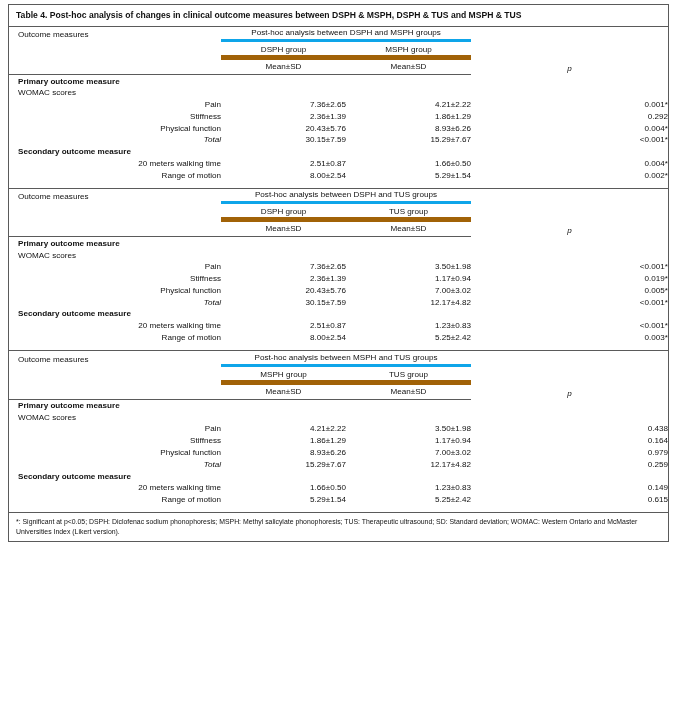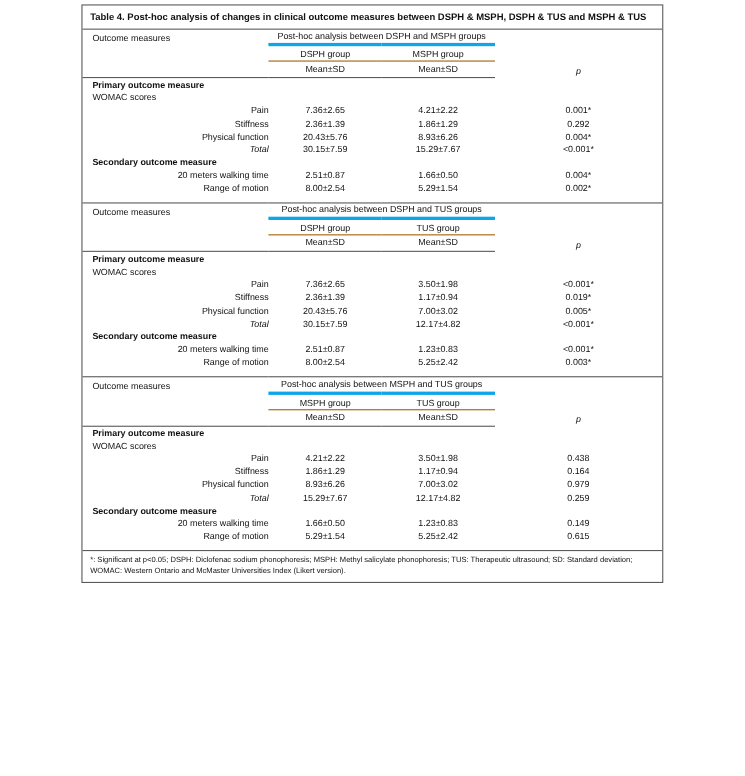--- a/index.html
+++ b/index.html
@@ -14,7 +14,7 @@
     overflow: hidden;
   }
   .table-wrap {
-    width: 529px;
+    width: 661px;
     margin: 4px auto 0 auto;
     border: 1px solid #5a5a5a;
     background: #fff;

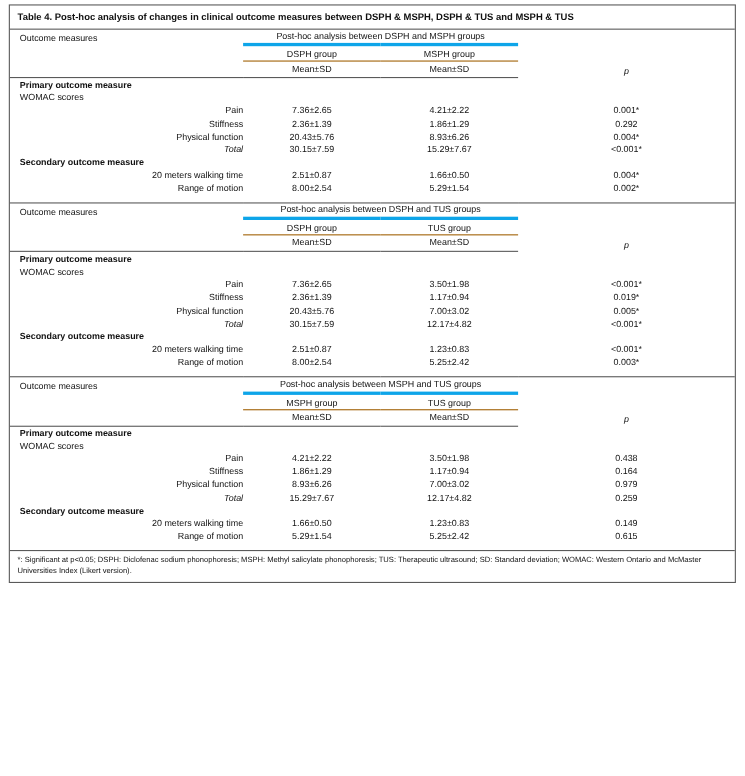--- a/index.html
+++ b/index.html
@@ -68,7 +68,7 @@
     padding-bottom: 1px !important;
   }
   .sub-head-rule {
-    border-bottom: 1px solid #a16207;
+    border-bottom: 5px solid #a16207;
   }
   .meansd {
     text-align: center;

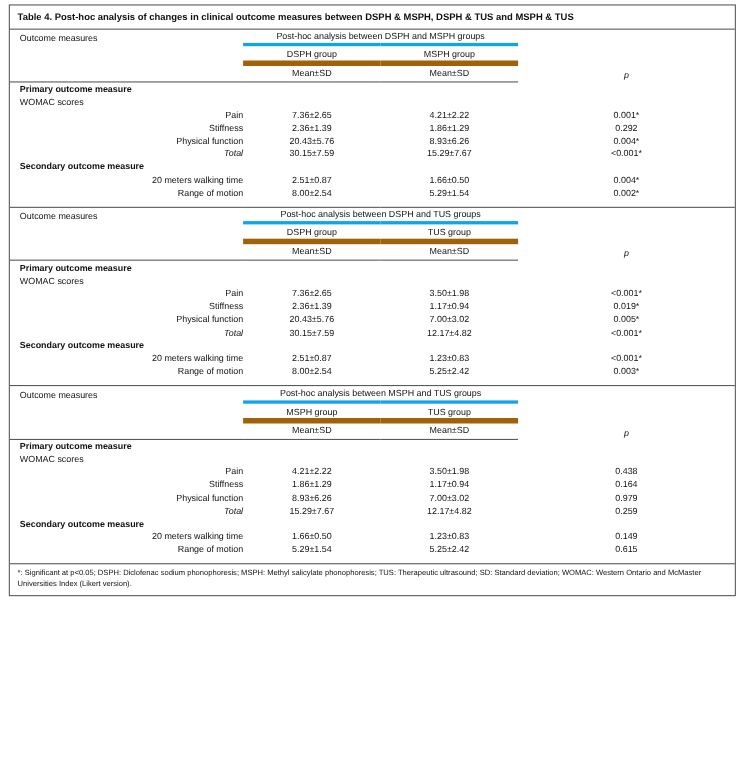--- a/index.html
+++ b/index.html
@@ -49,7 +49,7 @@
 
   .pad-l { padding-left: 9px !important; }
   .indent1 { padding-left: 18px !important; text-align: right; }
-  .ctr { text-align: center; }
+  .ctr { text-align: right; }
   .ital { font-style: italic; }
 
   .hdr-row td { padding-top: 5px; padding-bottom: 4px; }

